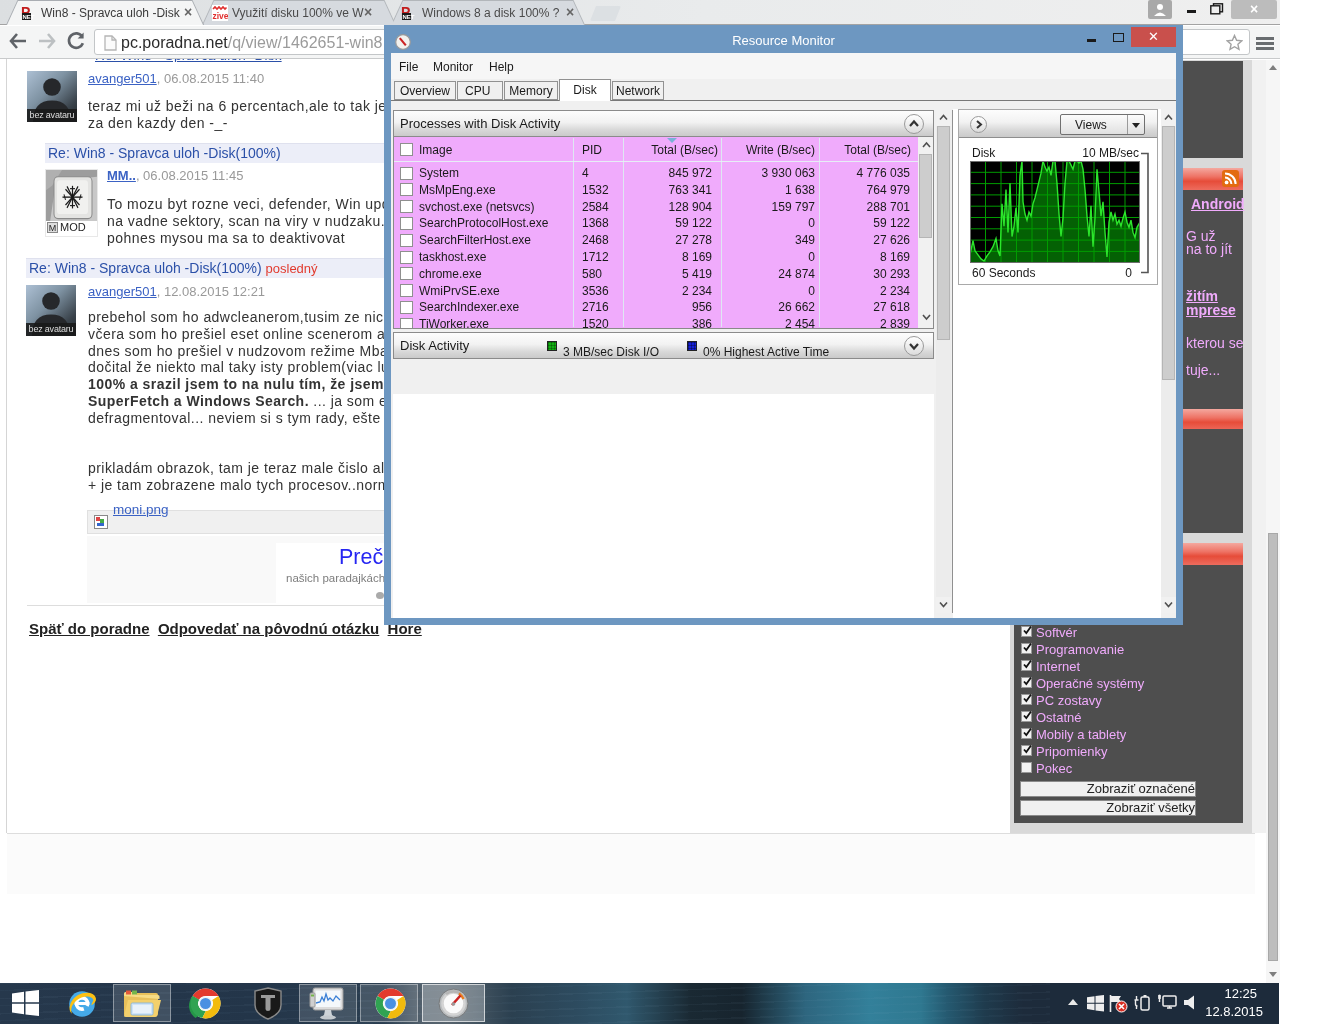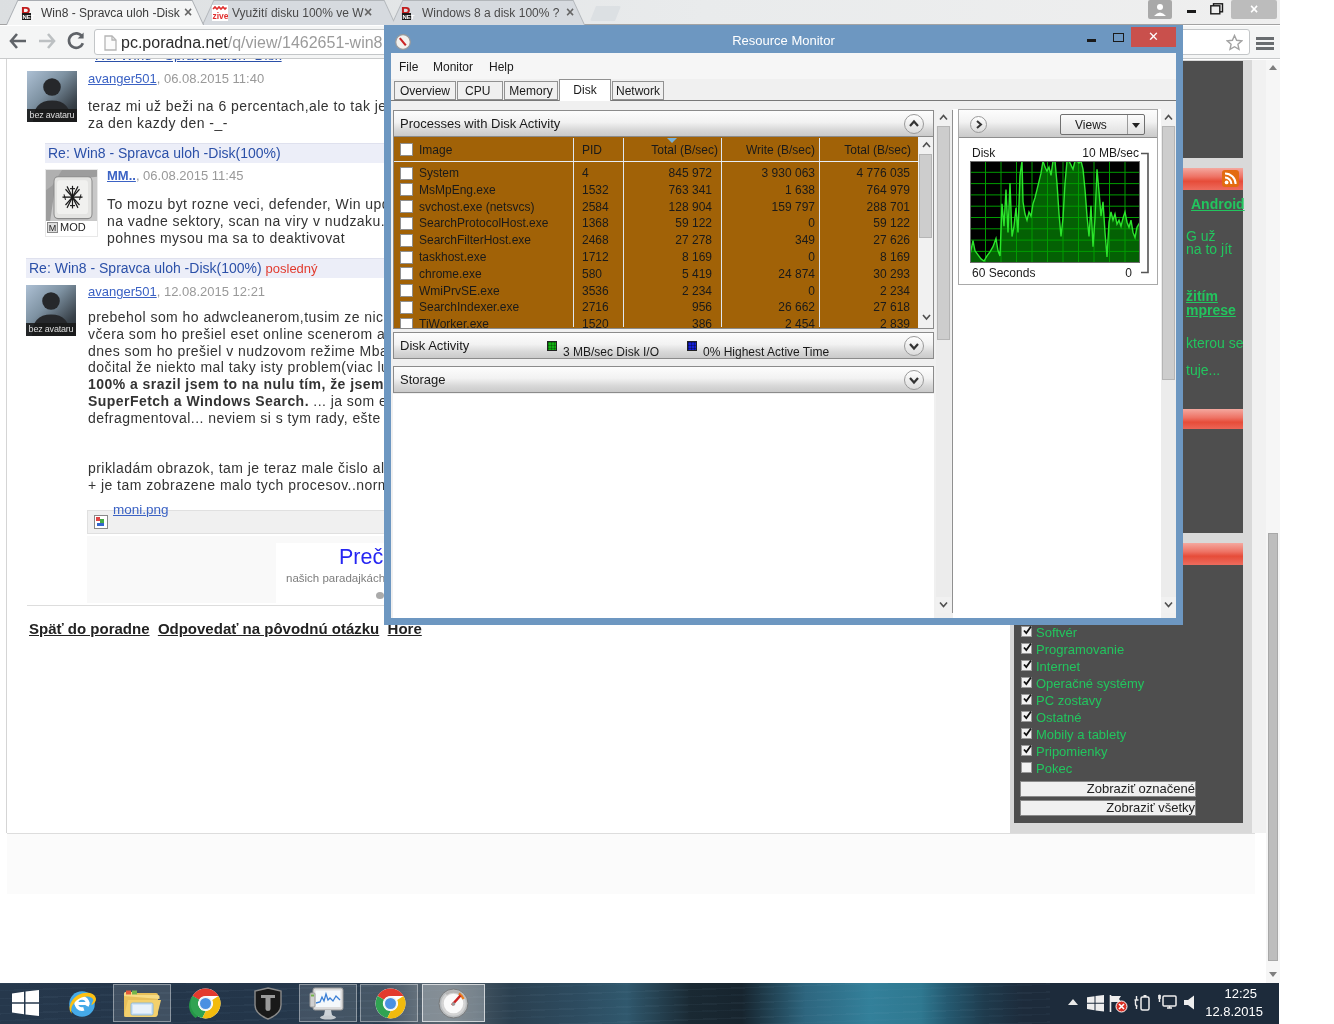--- a/index.html
+++ b/index.html
@@ -351,7 +351,7 @@
             </svg></div>
     </div>
 
-    <div class="abs" style="left:2px; top:84px; width:541px; height:192px; background:#a16207; border:1px solid #8a8a8a; border-top:none; overflow:hidden;">
+    <div class="abs" style="left:2px; top:84px; width:541px; height:192px; background:#f0abfc; border:1px solid #8a8a8a; border-top:none; overflow:hidden;">
       <div class="colsep" style="left:179px;"></div>
       <div class="colsep" style="left:229px;"></div>
       <div class="colsep" style="left:327px;"></div>

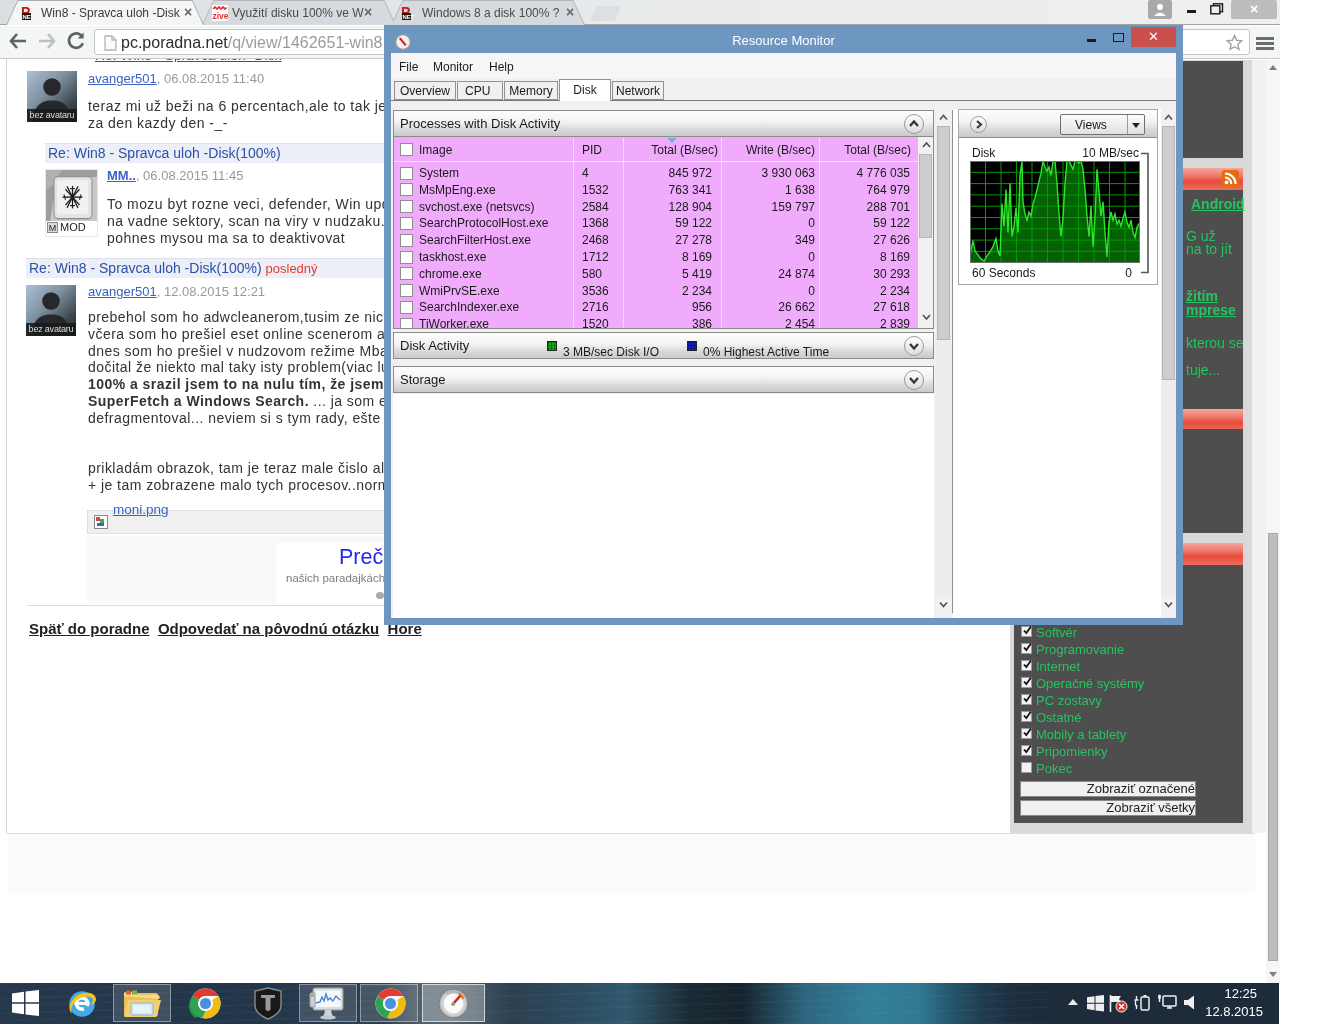--- a/index.html
+++ b/index.html
@@ -31,7 +31,7 @@
 #sidebar { position:absolute; left:1010px; top:60px; width:242px; height:773px; background:#d9d9d9; }
 .sbdark { position:absolute; left:4px; width:229px; background:#4e4e4e; }
 .sbred { position:absolute; left:4px; width:229px; height:22px; background:linear-gradient(#f4a89f 0%,#ee7264 40%,#e64c39 60%,#ed6c5e 100%); }
-.sbw { position:absolute; color:#22c55e; font-size:14px; white-space:nowrap; }
+.sbw { position:absolute; color:#f0abfc; font-size:14px; white-space:nowrap; }
 .sbb { font-weight:bold; text-decoration:underline; }
 .sbchk { position:absolute; width:11px; height:11px; background:#f2f2f2; border:1px solid #999; }
 .sbchk svg { position:absolute; left:0px; top:-2px; }

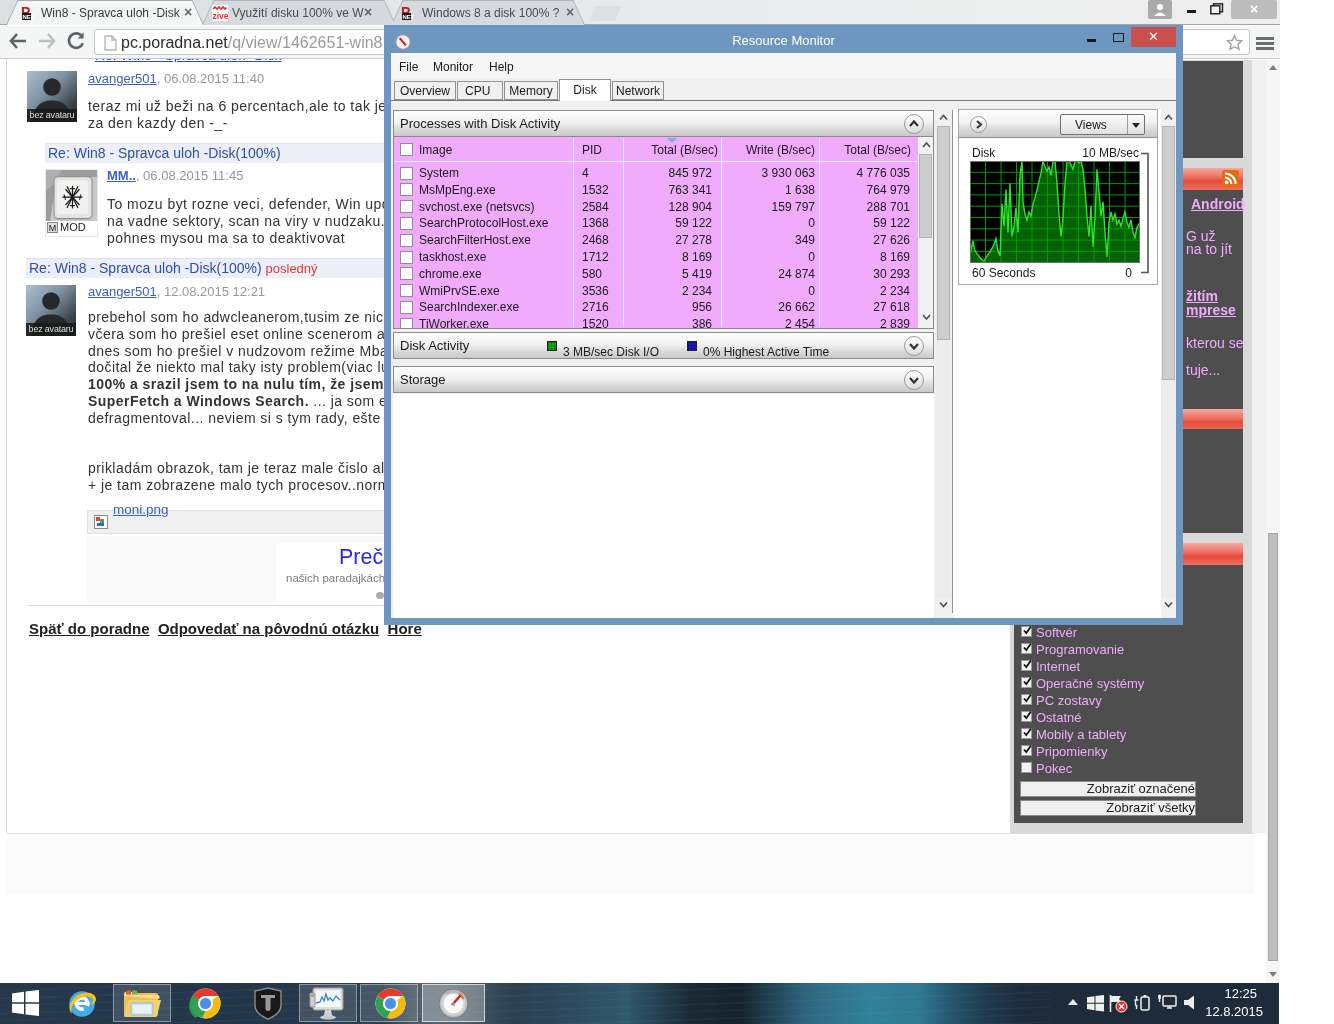--- a/index.html
+++ b/index.html
@@ -446,12 +446,6 @@
               <path d="M5 7 L9 11.5 L13 7" stroke="#333" stroke-width="2.2" fill="none"></path>
             </svg></div>
     </div>
-    <div class="sechead" style="top:313px;">
-      <span style="margin-left:6px;">Storage</span>
-      <div class="chevbtn"><svg width="18" height="18" viewBox="0 0 18 18">
-              <path d="M5 7 L9 11.5 L13 7" stroke="#333" stroke-width="2.2" fill="none"></path>
-            </svg></div>
-    </div>
     <div class="abs" style="left:2px; top:341px; width:541px; height:224px; background:#fff;"></div>
 
     <div class="sbar" style="left:545px; top:57px; width:15px; height:503px; background:#ececec;">

